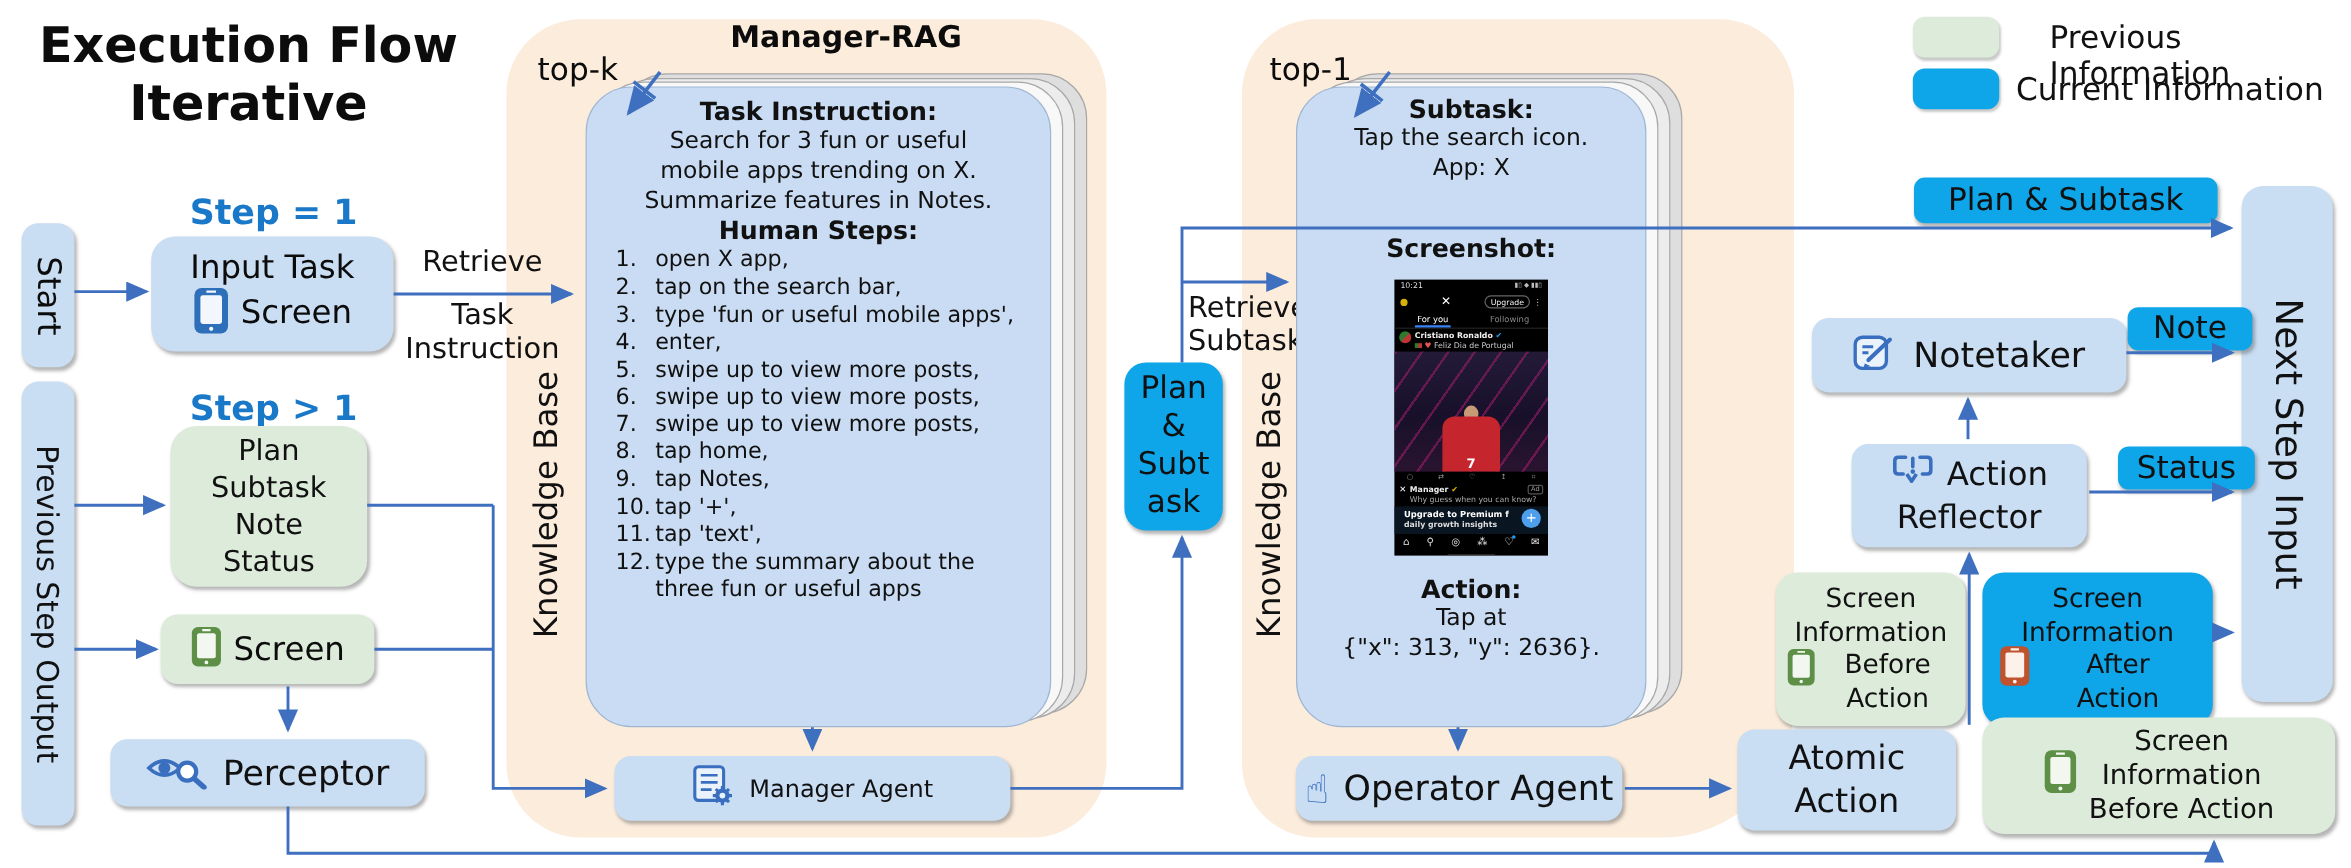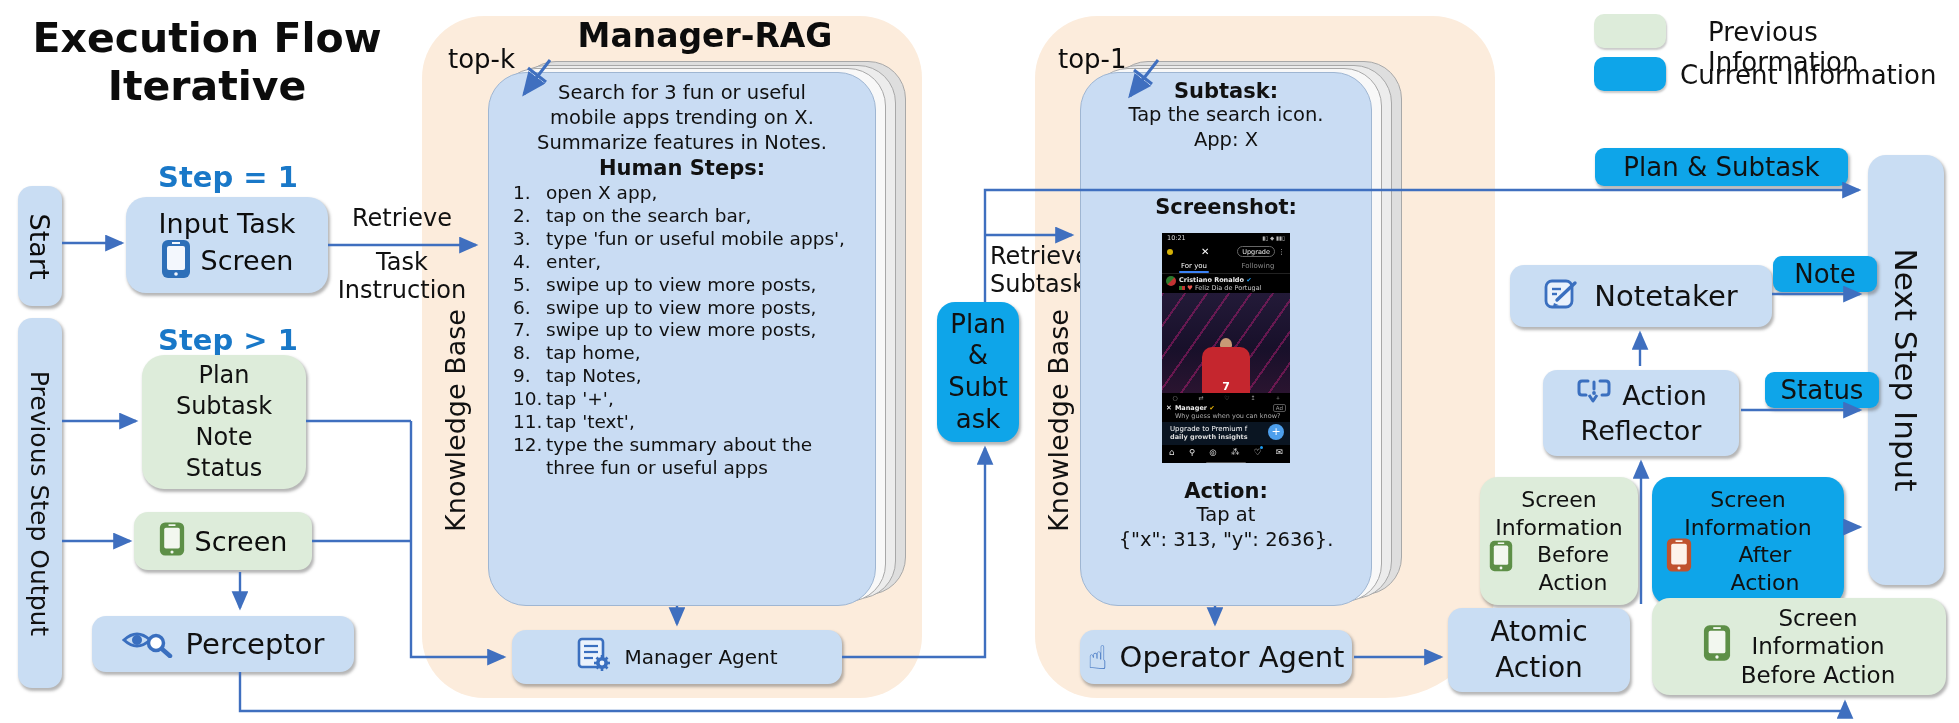--- a/index.html
+++ b/index.html
@@ -18,7 +18,7 @@
   .vtext2{transform:rotate(-90deg);white-space:nowrap;}
   .bigtitle{font-weight:bold;font-size:41px;line-height:1.18;text-align:center;color:#0c0c0c;}
   .steplbl{font-weight:bold;font-size:29px;color:#1978c8;}
-  .ragtitle{position:absolute;font-weight:bold;font-size:33px;color:#0c0c0c;text-align:center;}
+  .ragtitle{position:absolute;font-weight:bold;font-size:25px;color:#0c0c0c;text-align:center;}
   .topk{position:absolute;font-size:26px;color:#0c0c0c;}
   .lbl{font-size:27px;color:#0c0c0c;}
   .cardstack{position:absolute;}

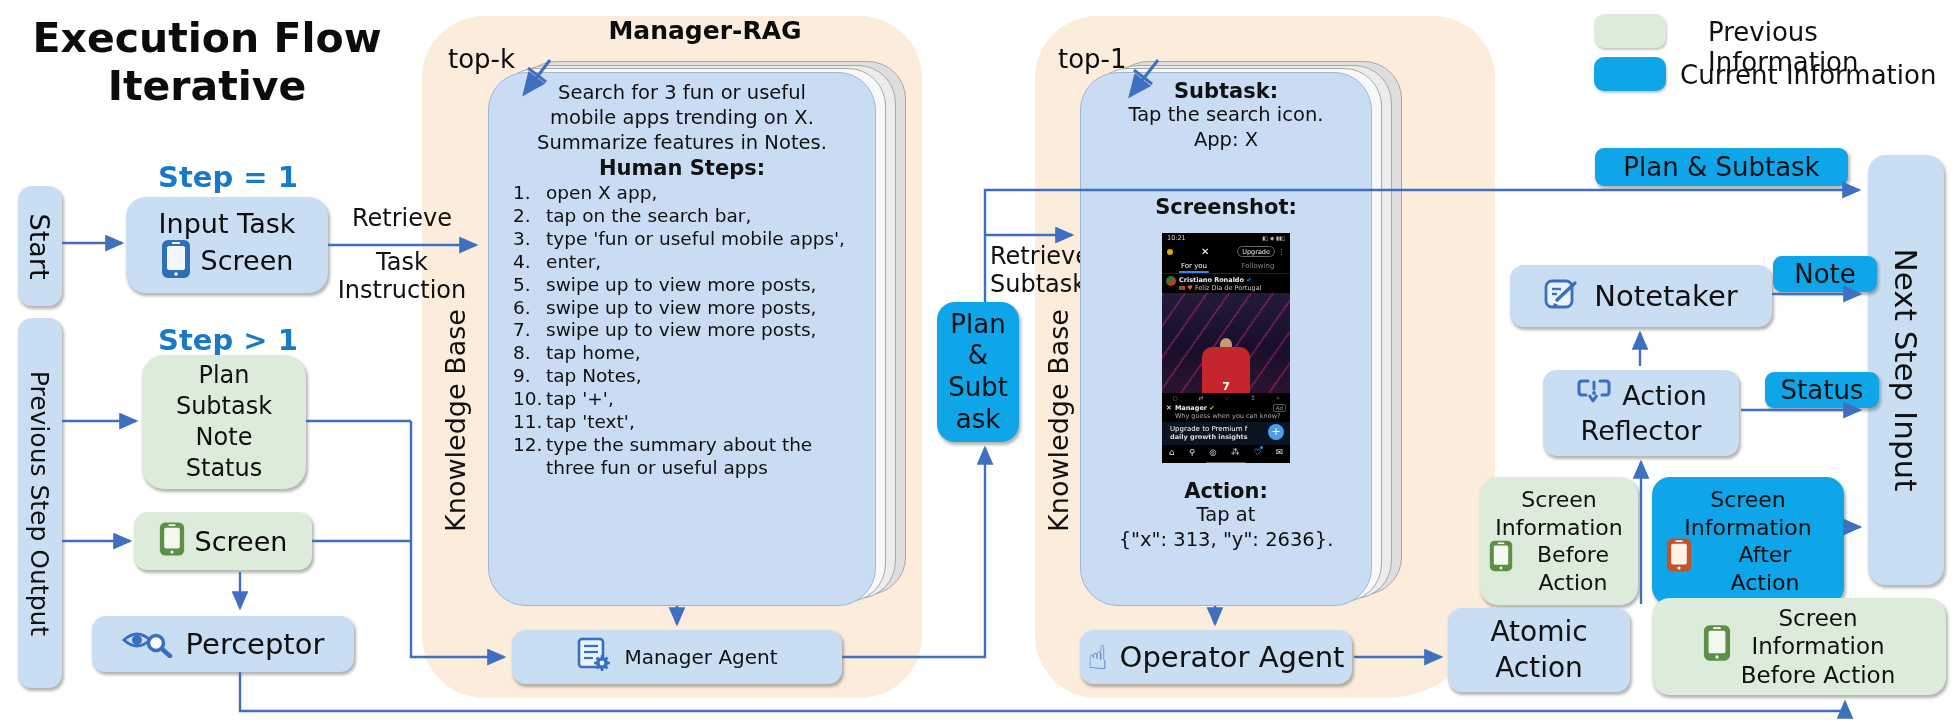--- a/index.html
+++ b/index.html
@@ -146,6 +146,7 @@
     <div class="layer" style="left:498px;top:68px;width:386px;height:532px;background:#f8f8f8;"></div>
     <div class="card" style="left:488px;top:72px;width:386px;height:532px;">
       <div class="card-inner">
+        <div class="chead">Task Instruction:</div>
         <div class="ctext" style="width:318px;margin:0 auto;">Search for 3 fun or useful mobile apps trending on X. Summarize features in Notes.</div>
         <div class="chead">Human Steps:</div>
         <ol class="steps">

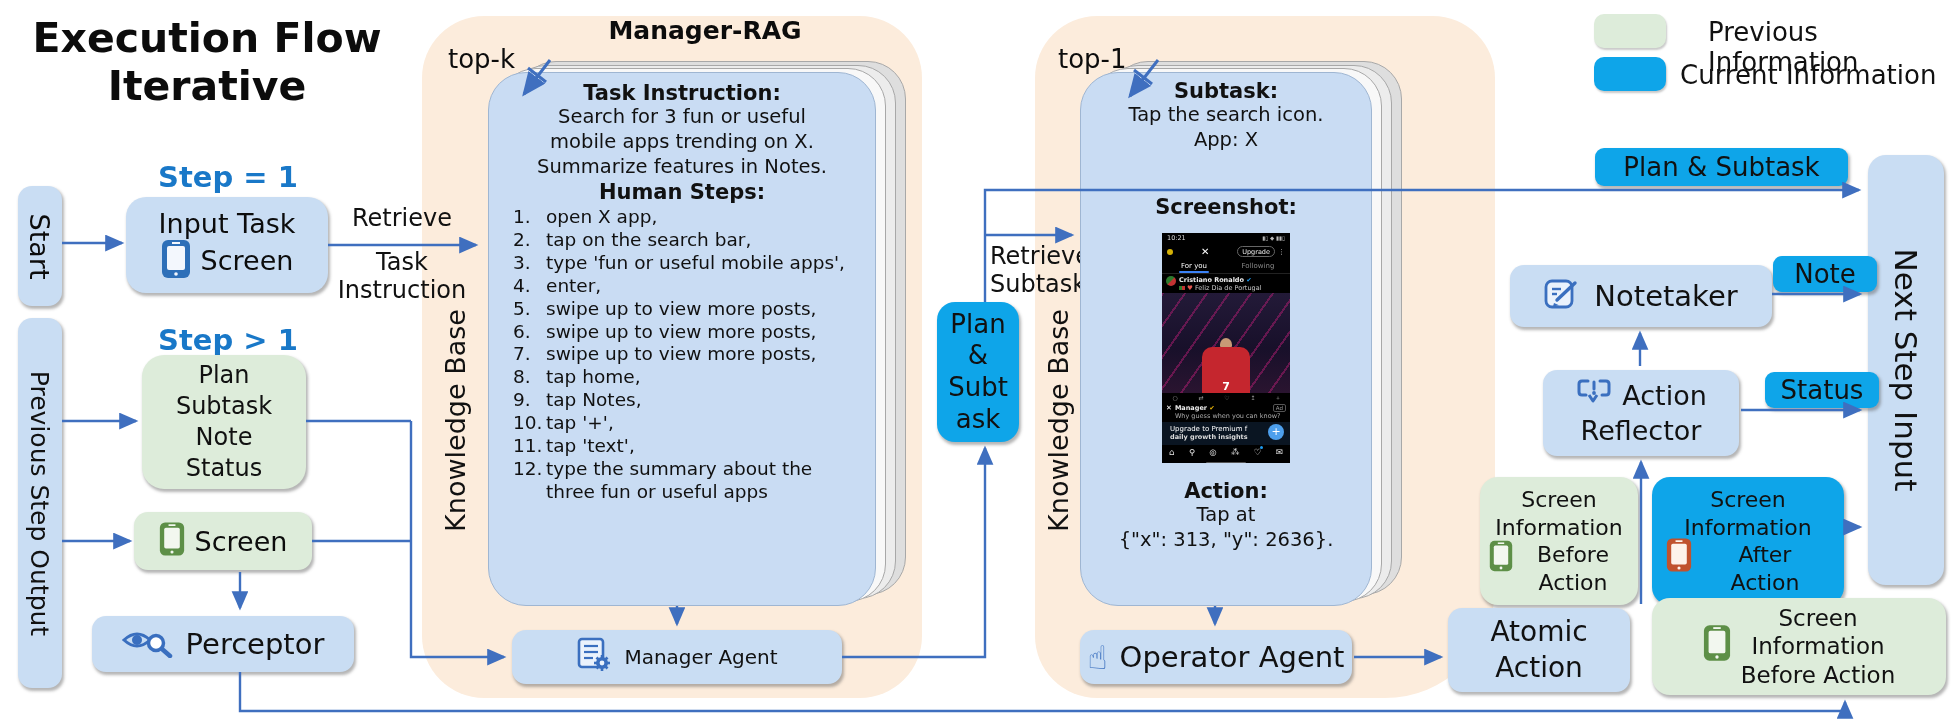--- a/index.html
+++ b/index.html
@@ -261,7 +261,7 @@
             </span>
           </div>
           <div style="position:relative;height:23px;background:#0a1522;display:flex;flex-direction:column;justify-content:center;padding-left:8px;">
-            <span style="color:#fff;font-weight:normal;font-size:7px;">Upgrade to Premium f</span>
+            <span style="color:#fff;font-weight:bold;font-size:7px;">Upgrade to Premium f</span>
             <span style="color:#ddd;font-size:6.5px;font-weight:bold;">daily growth insights</span>
             <span style="position:absolute;right:6px;top:2px;width:16px;height:16px;border-radius:50%;background:#4d9fec;color:#fff;text-align:center;line-height:16px;font-size:11px;">+</span>
           </div>

